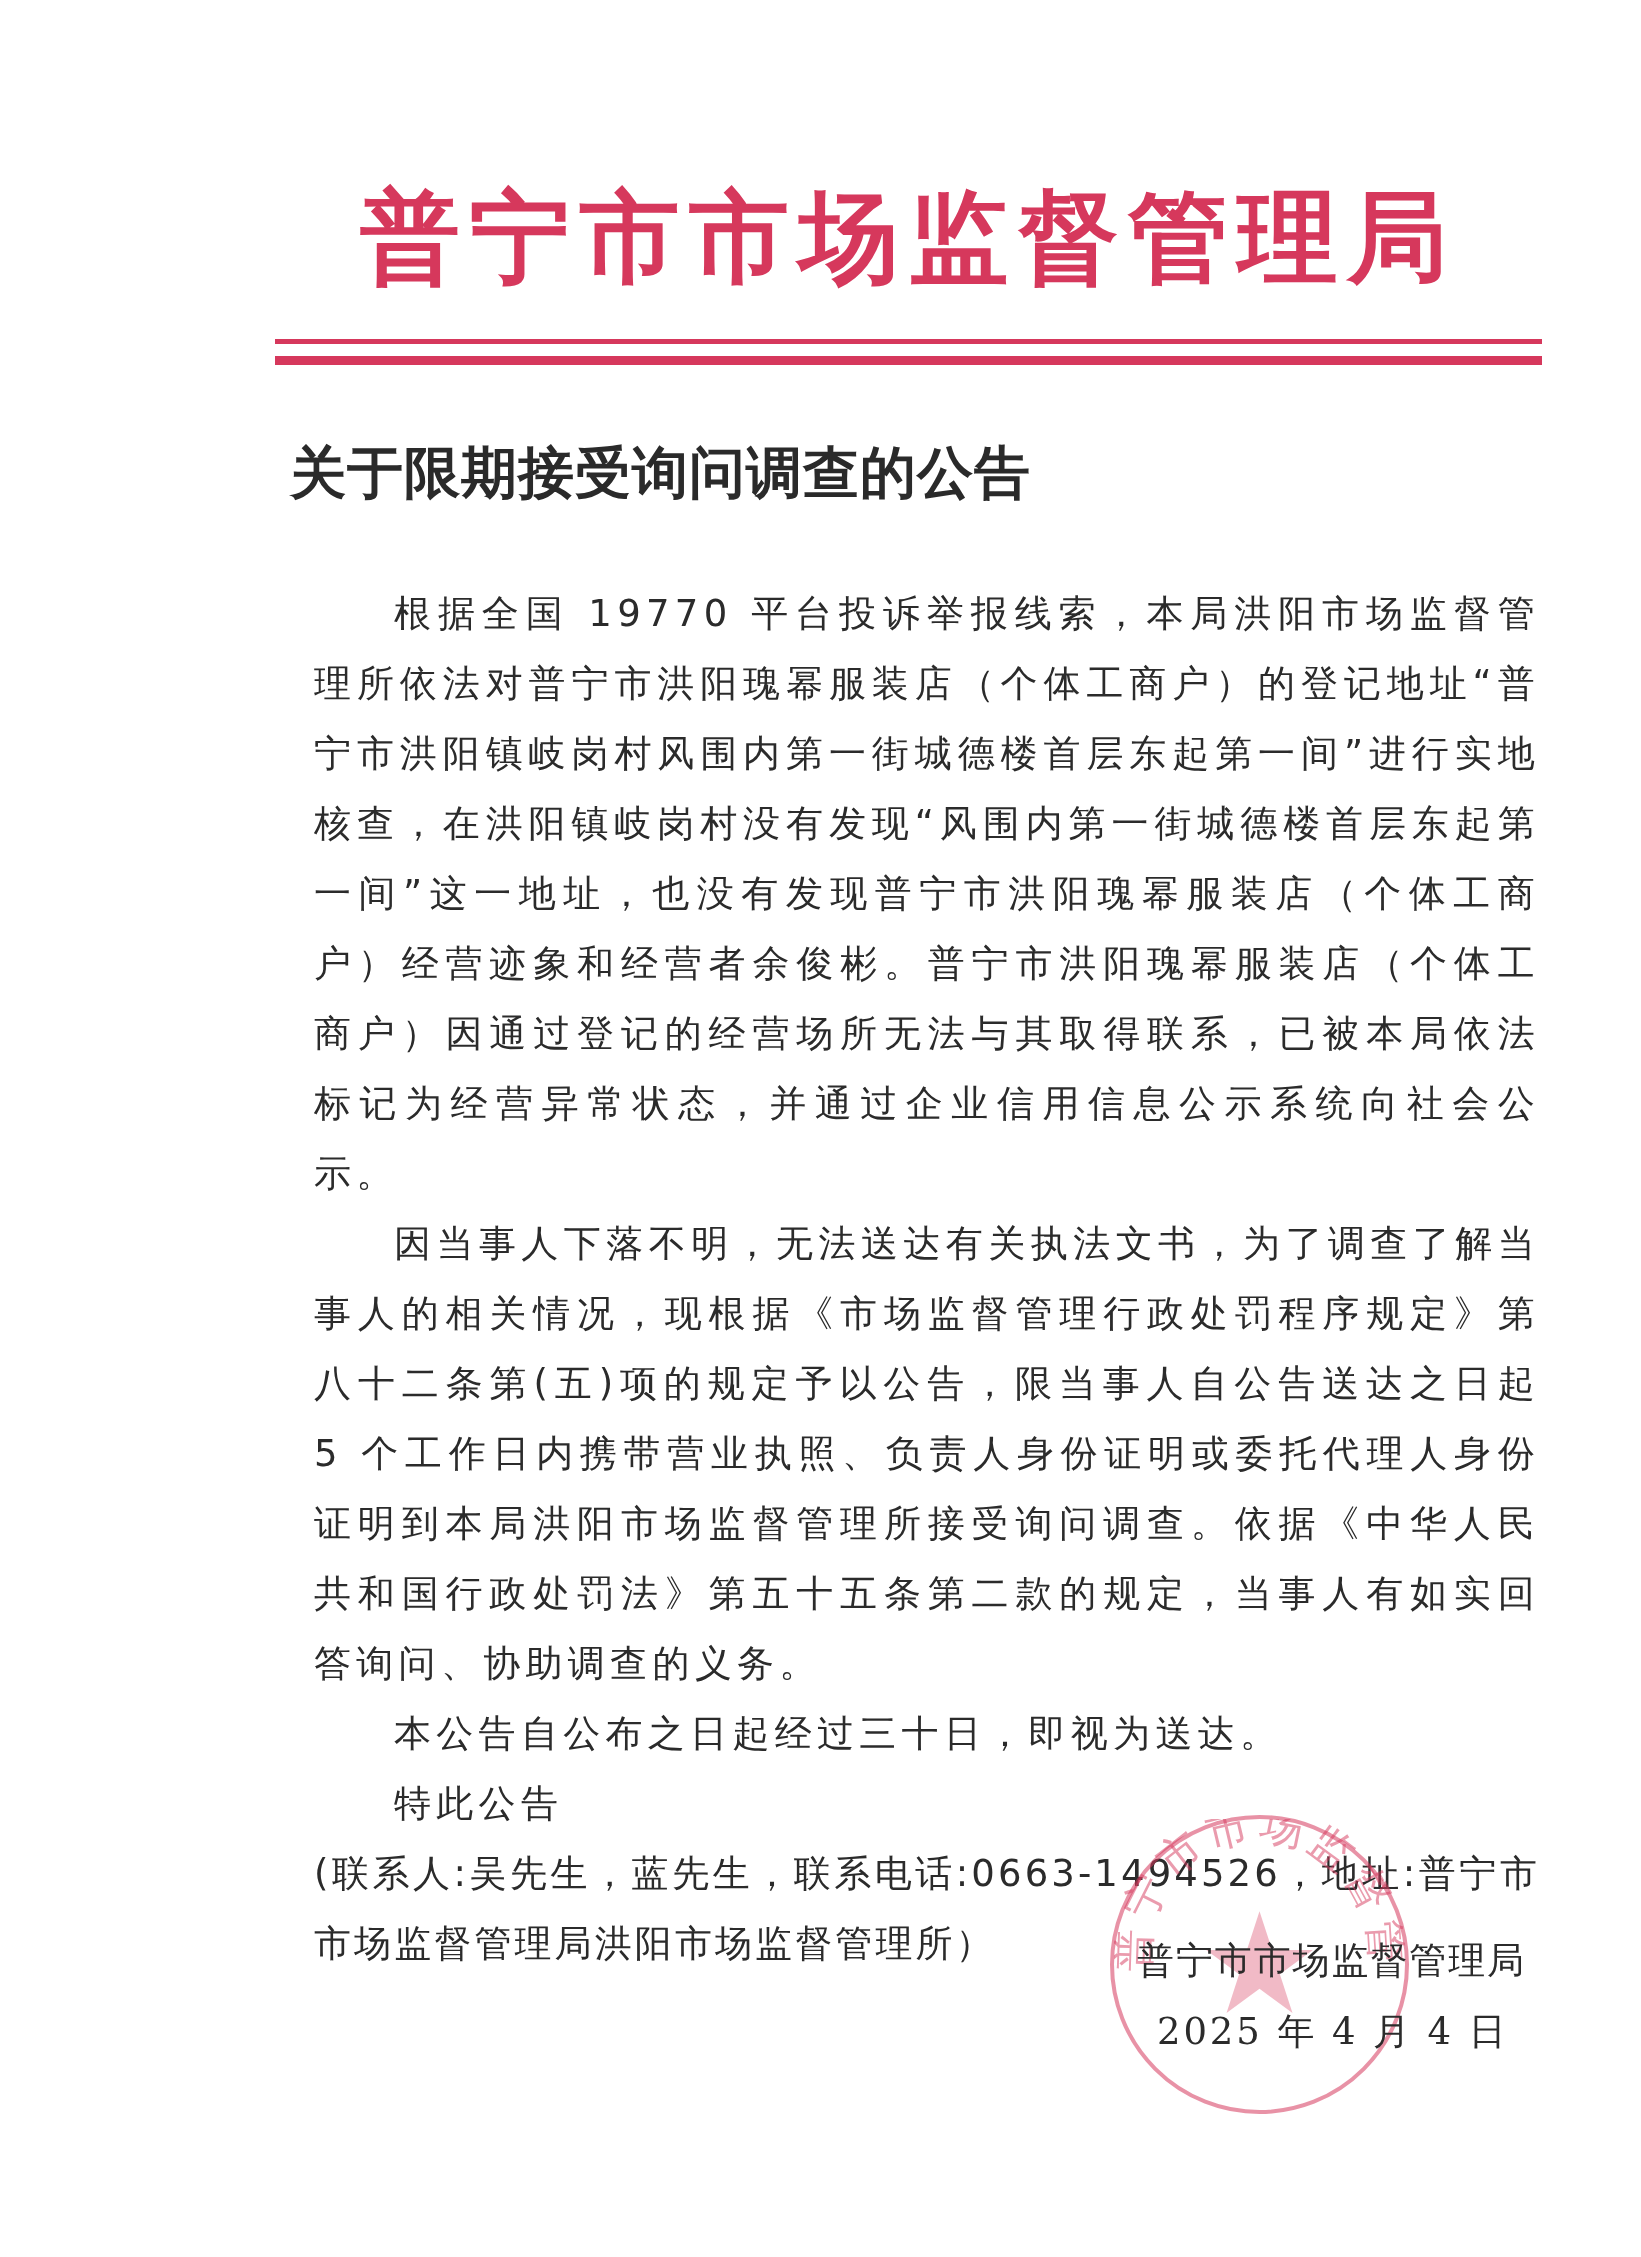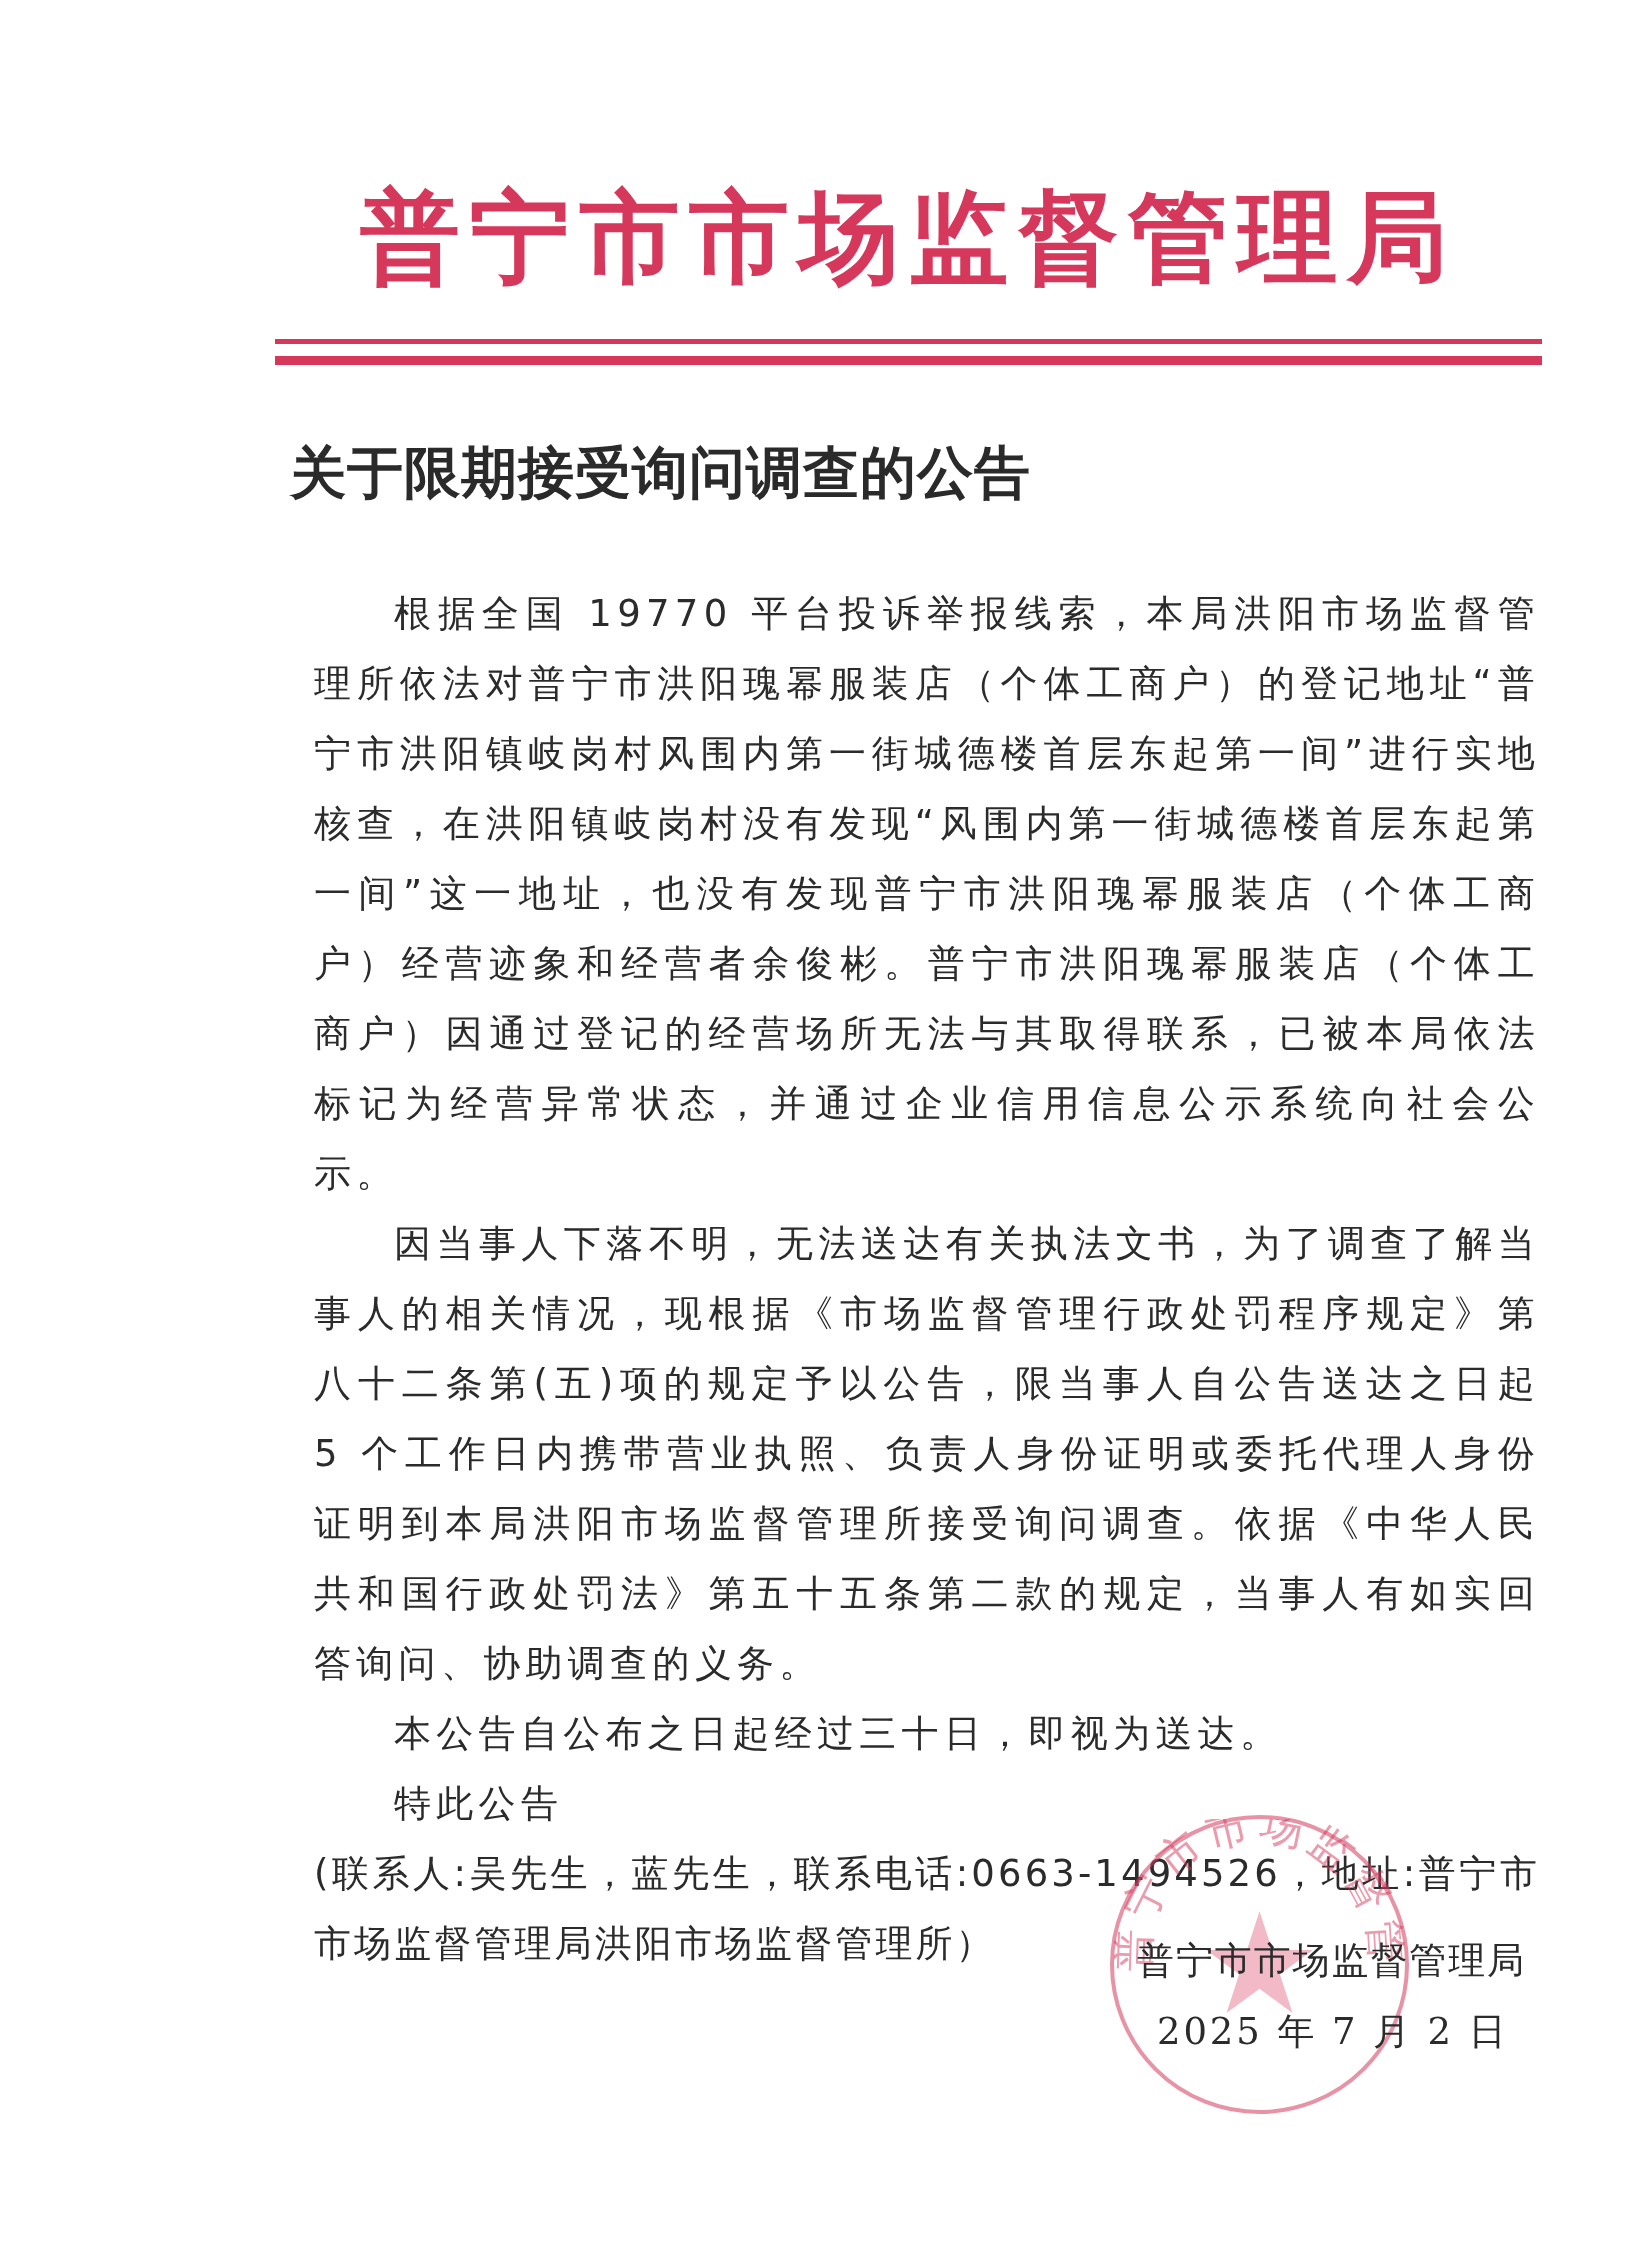--- a/index.html
+++ b/index.html
@@ -70,7 +70,7 @@
 
   <div class="signature">
     <div class="sig-org">普宁市市场监督管理局</div>
-    <div class="sig-date">2025 年 7 月 2 日</div>
+    <div class="sig-date">2025 年 4 月 4 日</div>
   </div>
 
 </div>

